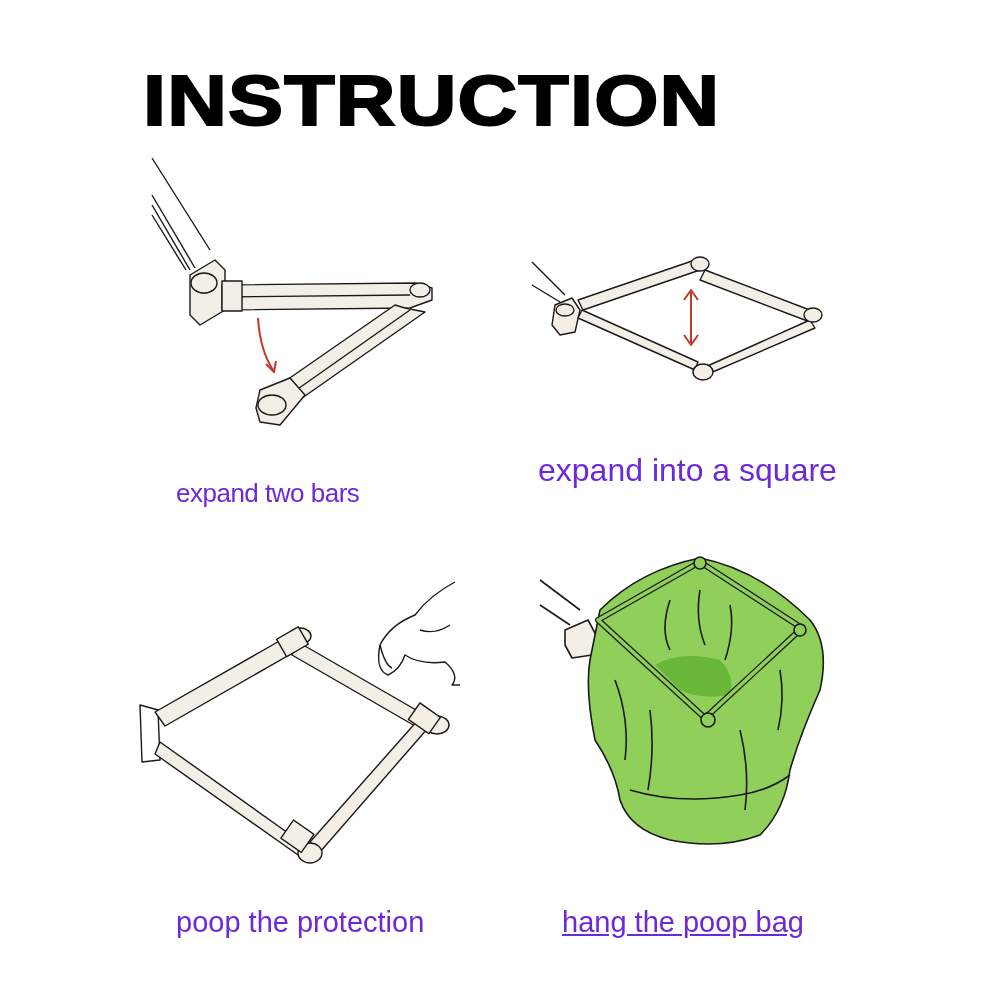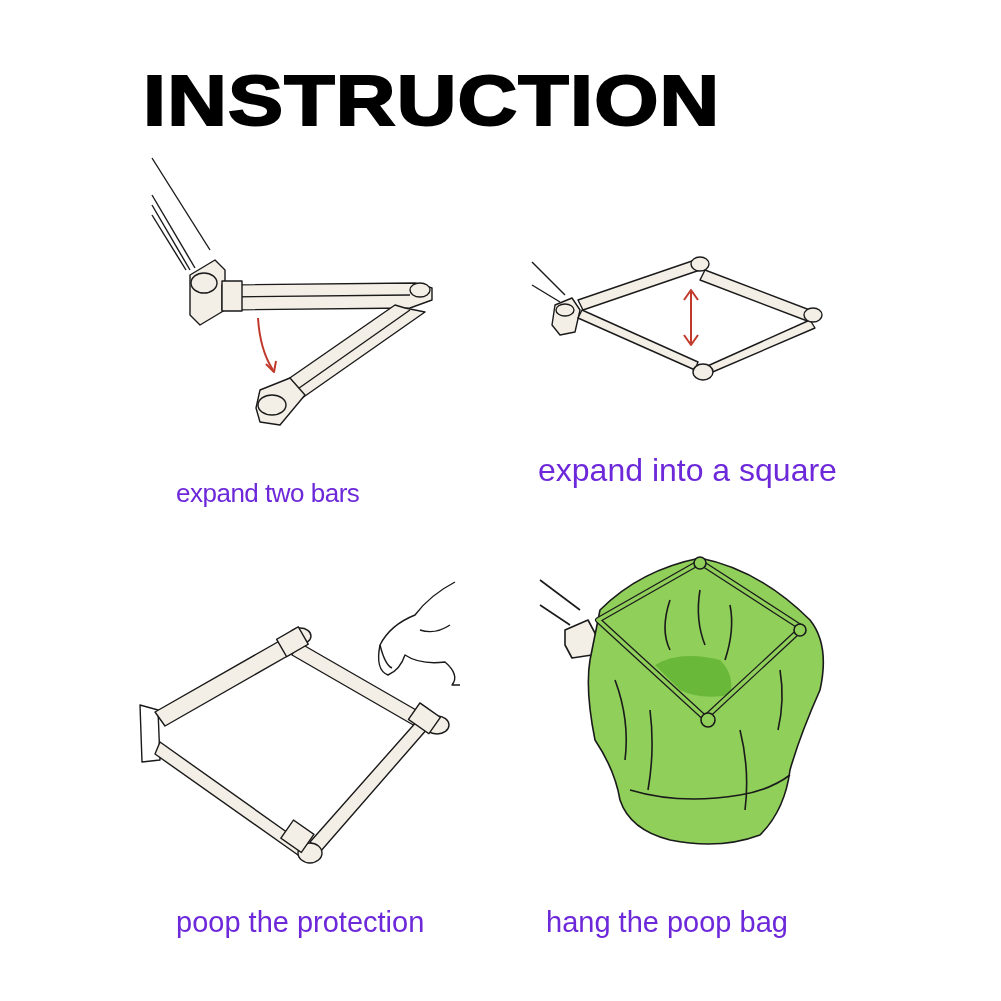--- a/index.html
+++ b/index.html
@@ -127,6 +127,6 @@
     <path d="M110 240 Q160 255 220 245 Q250 240 270 225" fill="none"></path>
   </svg>
 </div>
-<div class="caption" style="left:546px; top:908px; font-size:29px;">hang the poop bag</div>
+<div class="caption" style="left:562px; top:908px; font-size:29px;text-decoration:underline;">hang the poop bag</div>
 
 </body></html>

